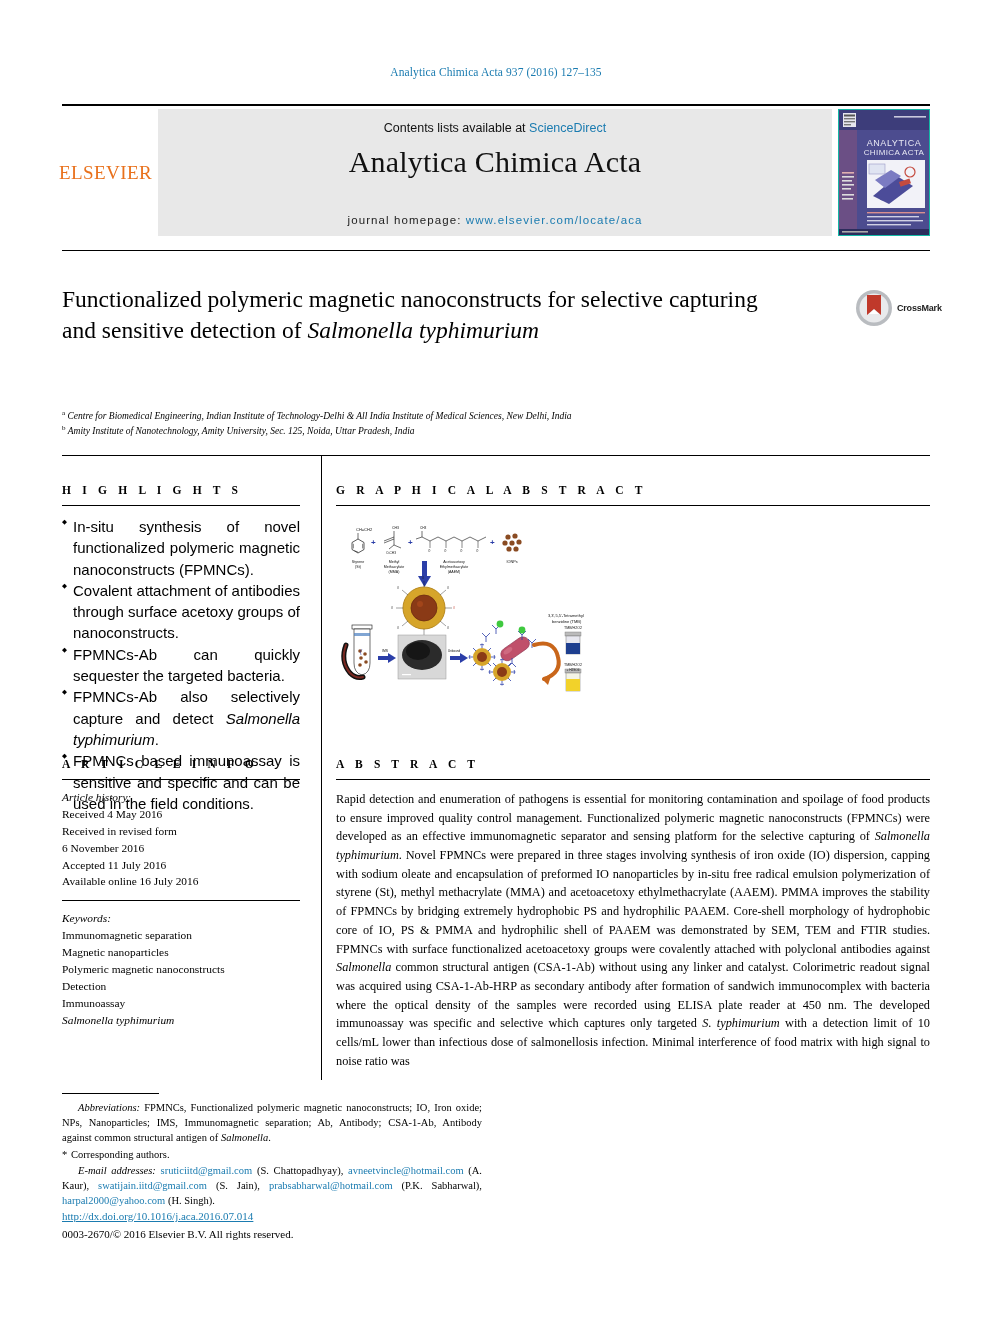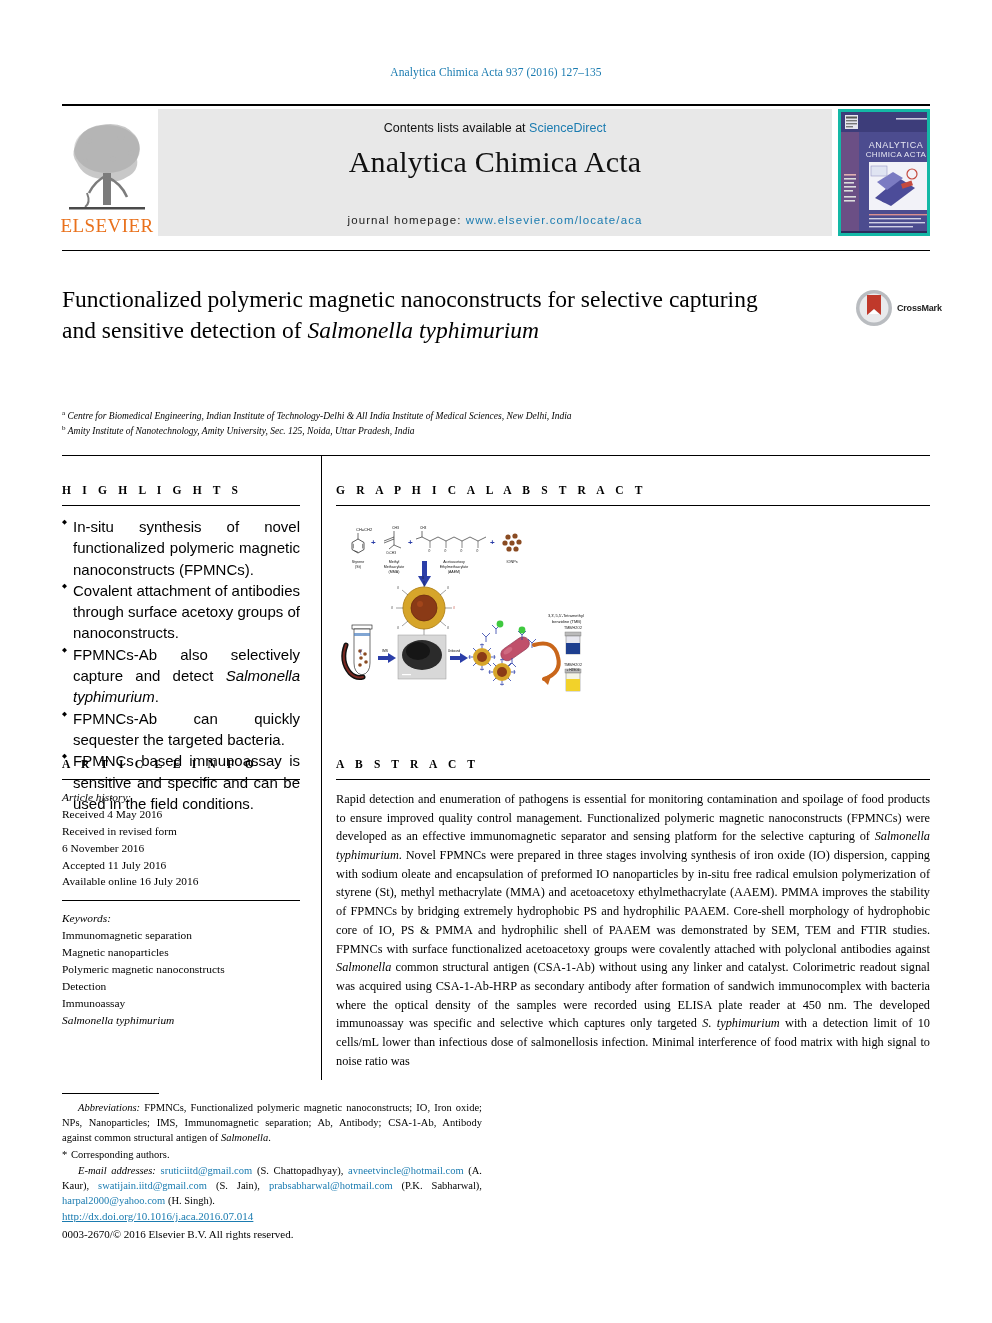--- a/index.html
+++ b/index.html
@@ -111,7 +111,7 @@
     height: 127px;
     position: relative;
     overflow: hidden;
-    border: 3px solid #14b8a6;
+    border: 1px solid #14b8a6;
     box-sizing: border-box;
     background: #4a4a86;
   }

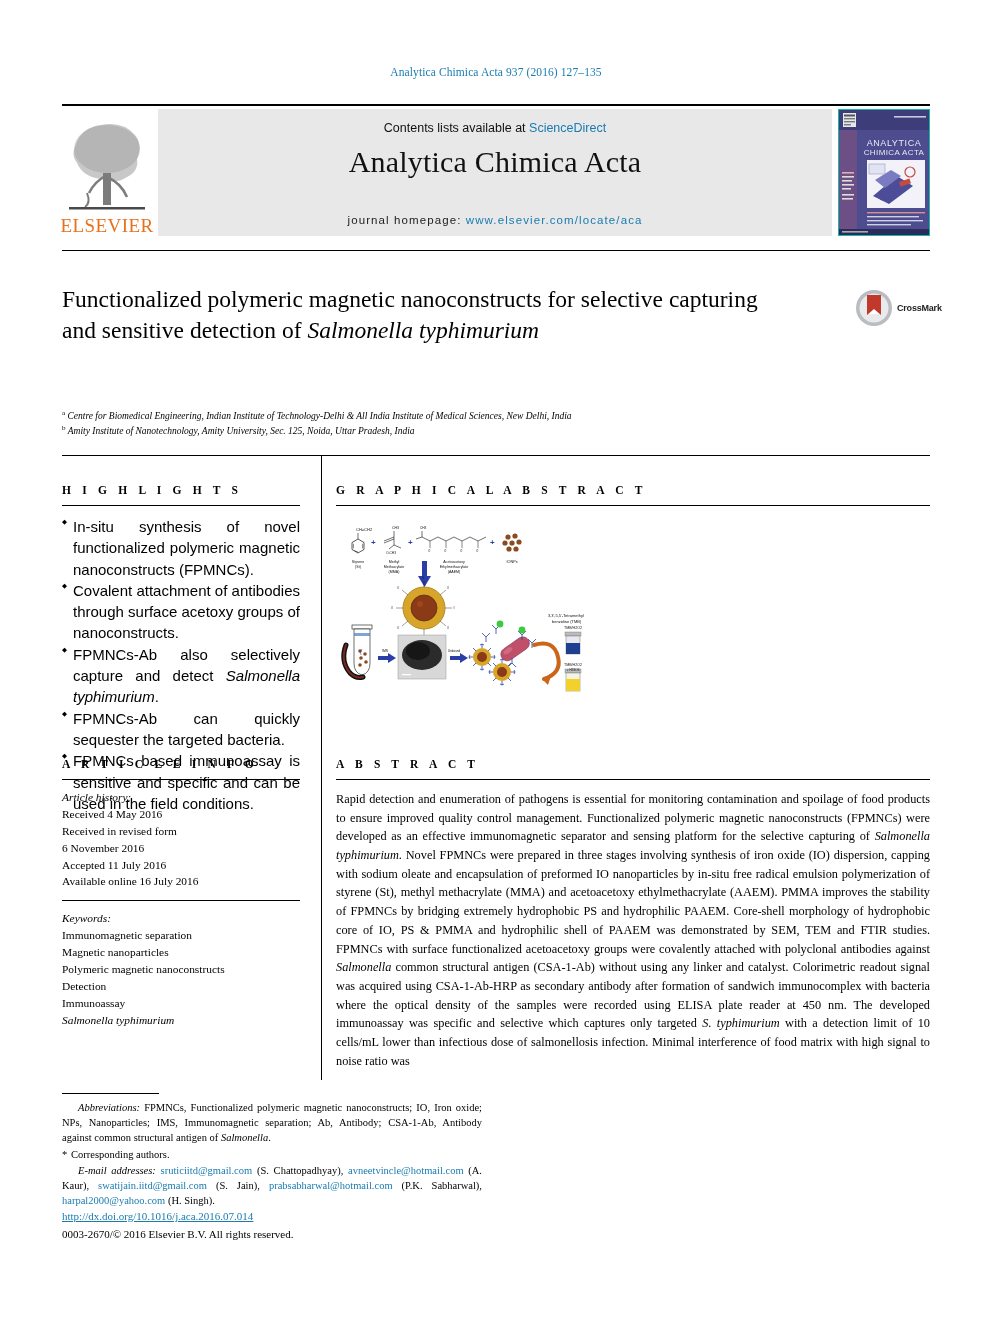--- a/index.html
+++ b/index.html
@@ -53,7 +53,7 @@
     width: 90px;
     flex: 0 0 90px;
     display: flex;
-    flex-direction: column;
+    flex-direction: row;
     justify-content: flex-end;
     align-items: center;
     padding-bottom: 1px;

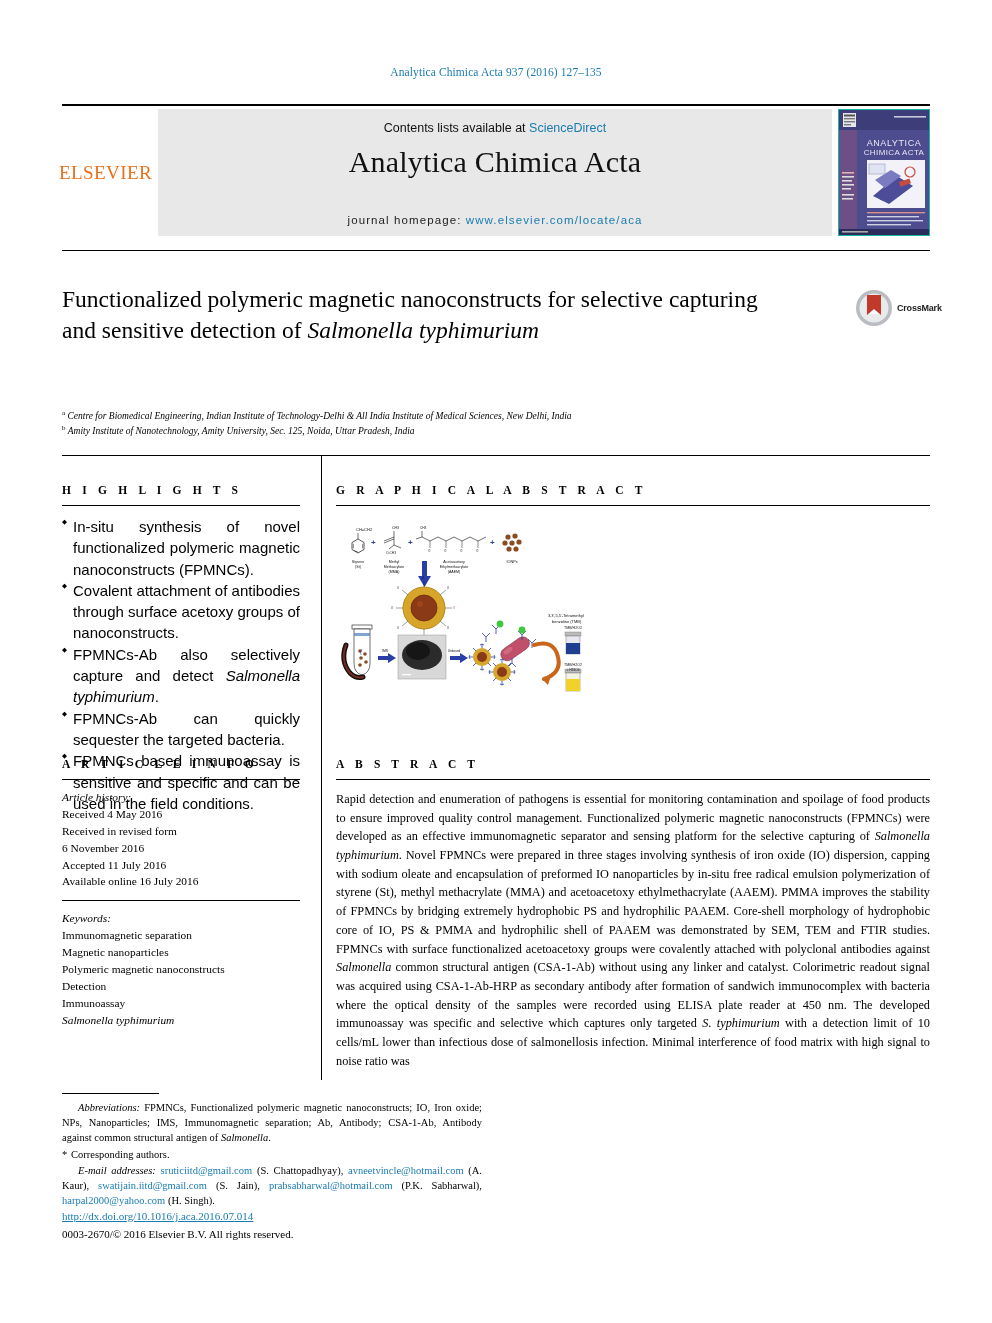--- a/index.html
+++ b/index.html
@@ -429,8 +429,8 @@
     <ul class="hl-list">
       <li><span>In-situ synthesis of novel functionalized polymeric magnetic nanoconstructs (FPMNCs).</span></li>
       <li><span>Covalent attachment of antibodies through surface acetoxy groups of nanoconstructs.</span></li>
+      <li><span>FPMNCs-Ab can quickly sequester the targeted bacteria.</span></li>
       <li><span>FPMNCs-Ab also selectively capture and detect <span class="it">Salmonella typhimurium</span>.</span></li>
-      <li><span>FPMNCs-Ab can quickly sequester the targeted bacteria.</span></li>
       <li><span>FPMNCs based immunoassay is sensitive and specific and can be used in the field conditions.</span></li>
     </ul>
   </div>

